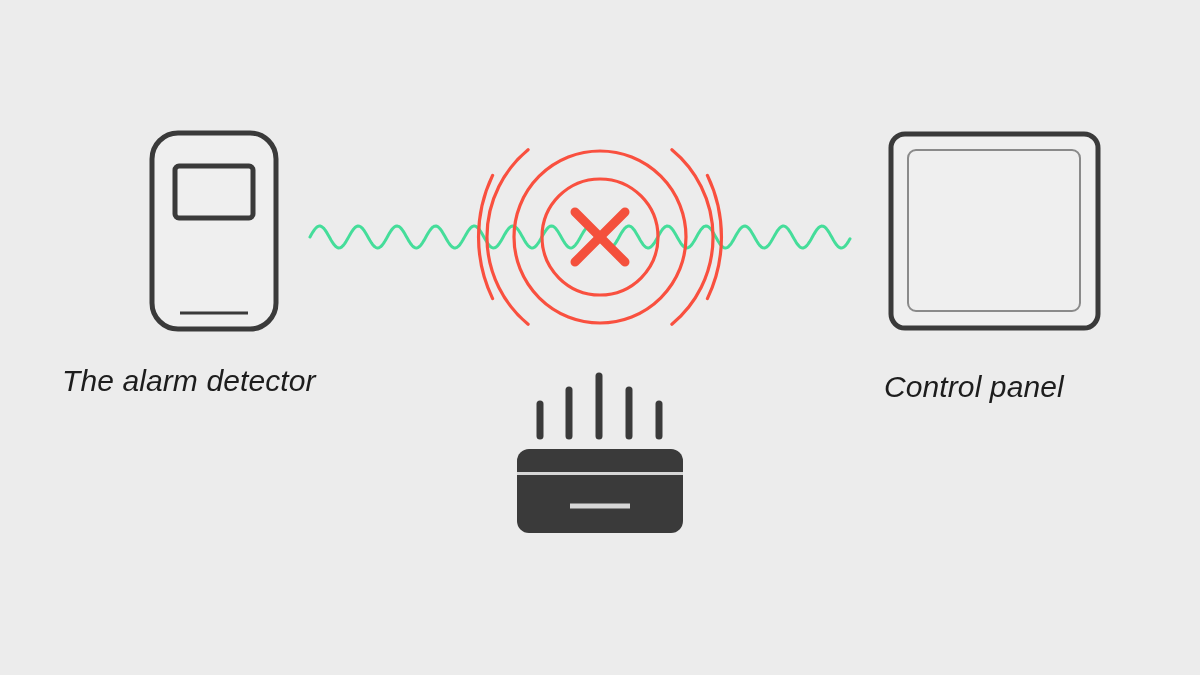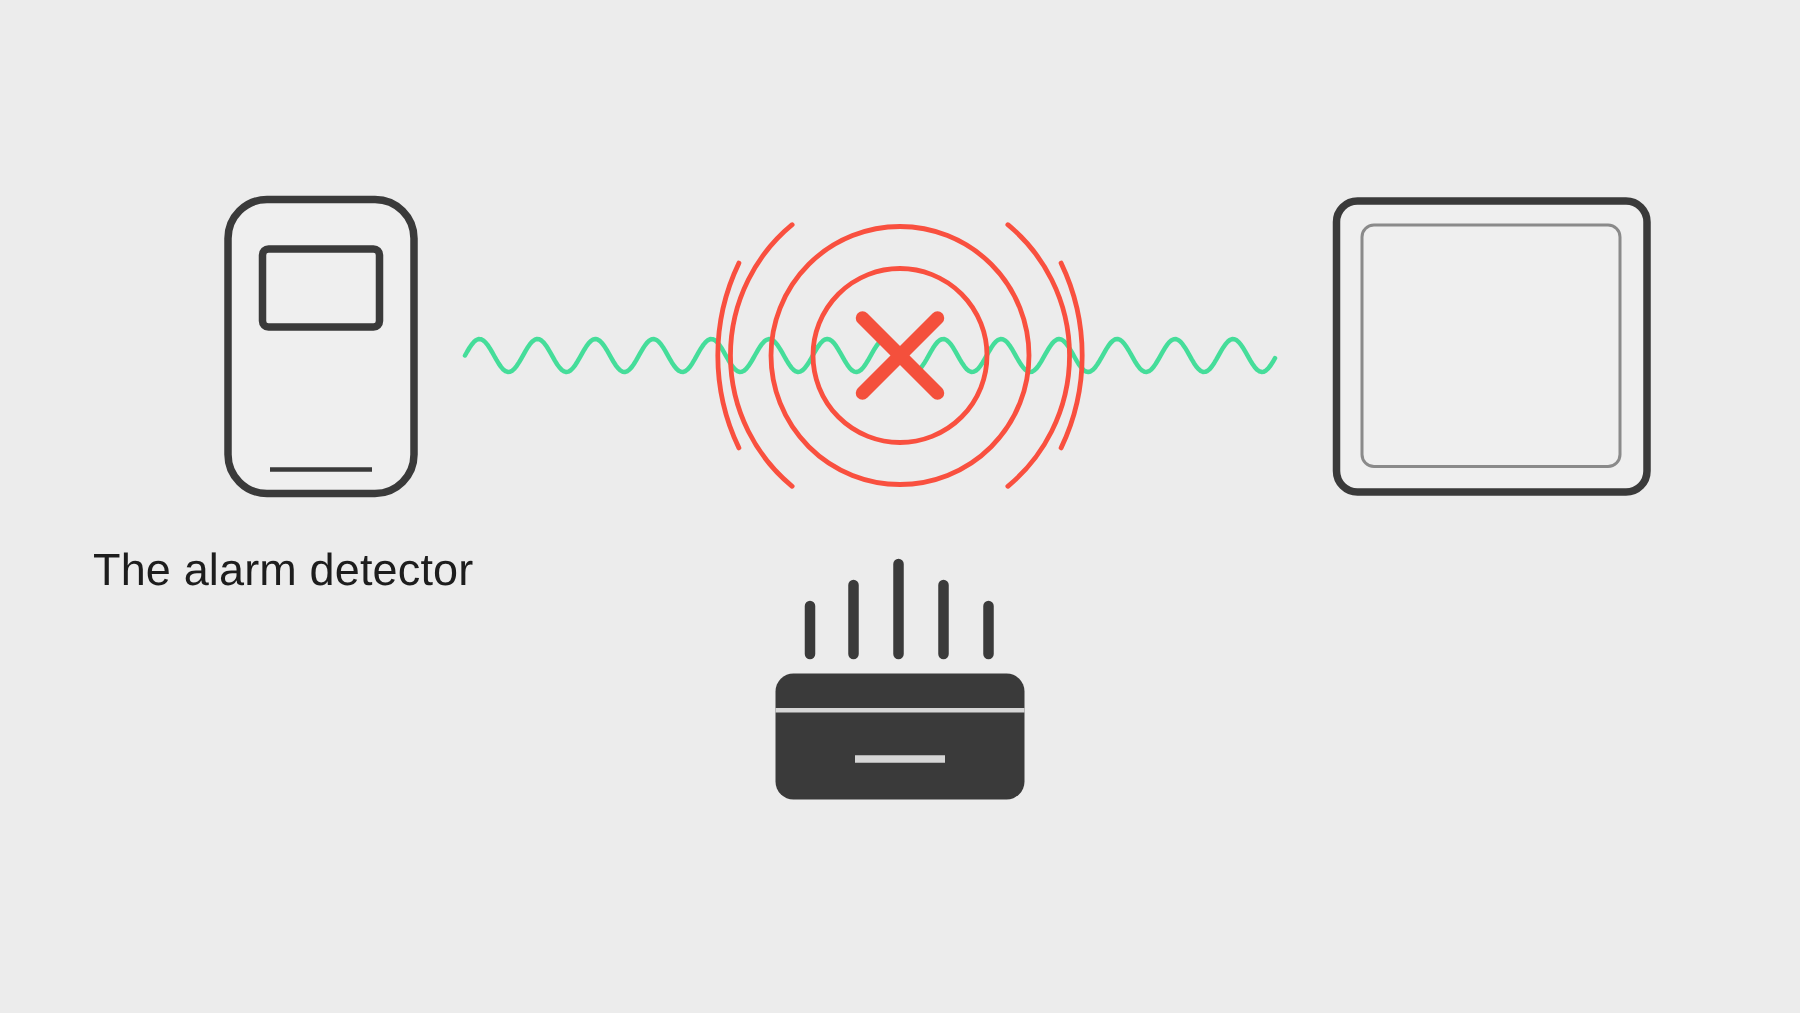--- a/index.html
+++ b/index.html
@@ -18,6 +18,7 @@
     width: 1200px;
     height: 505px;
     background: #ececec;
+    font-style: italic;
   }
   #scene {
     position: absolute;

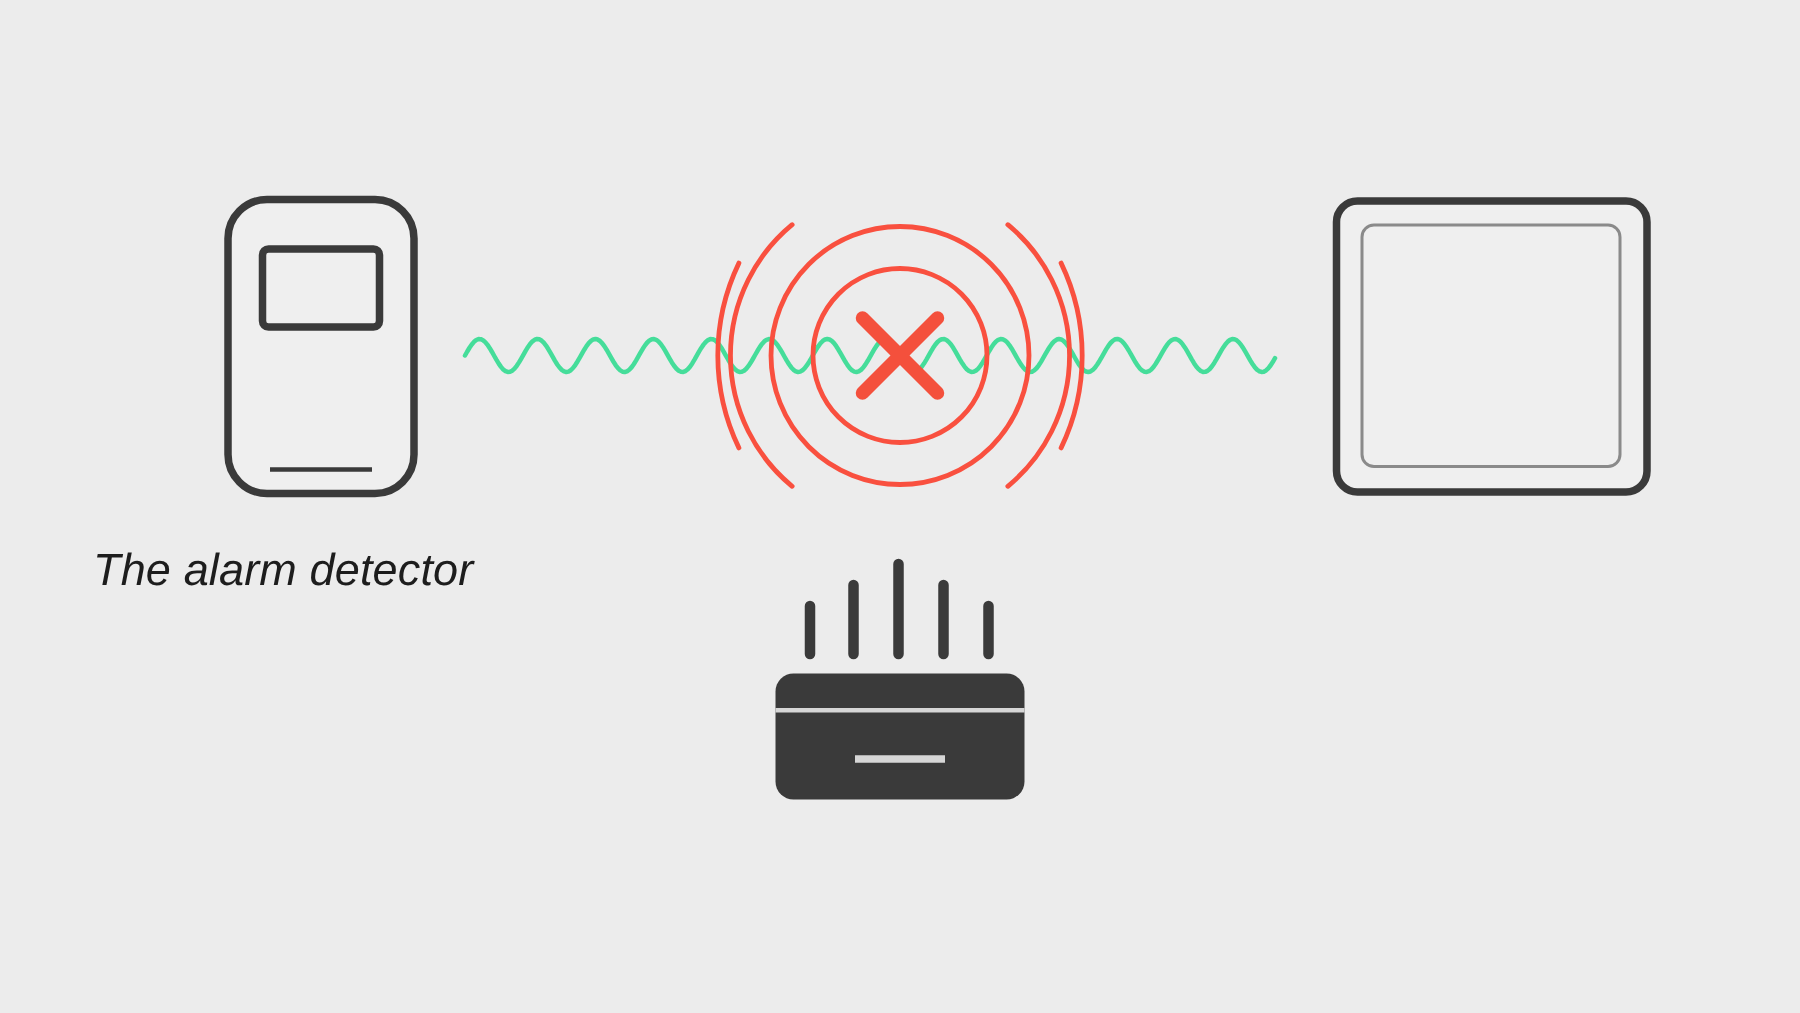--- a/index.html
+++ b/index.html
@@ -107,6 +107,7 @@
 
   <div class="label" id="label-detector">The alarm detector</div>
 
+  <div class="label" id="label-panel">Control panel</div>
 
 
 </div>

